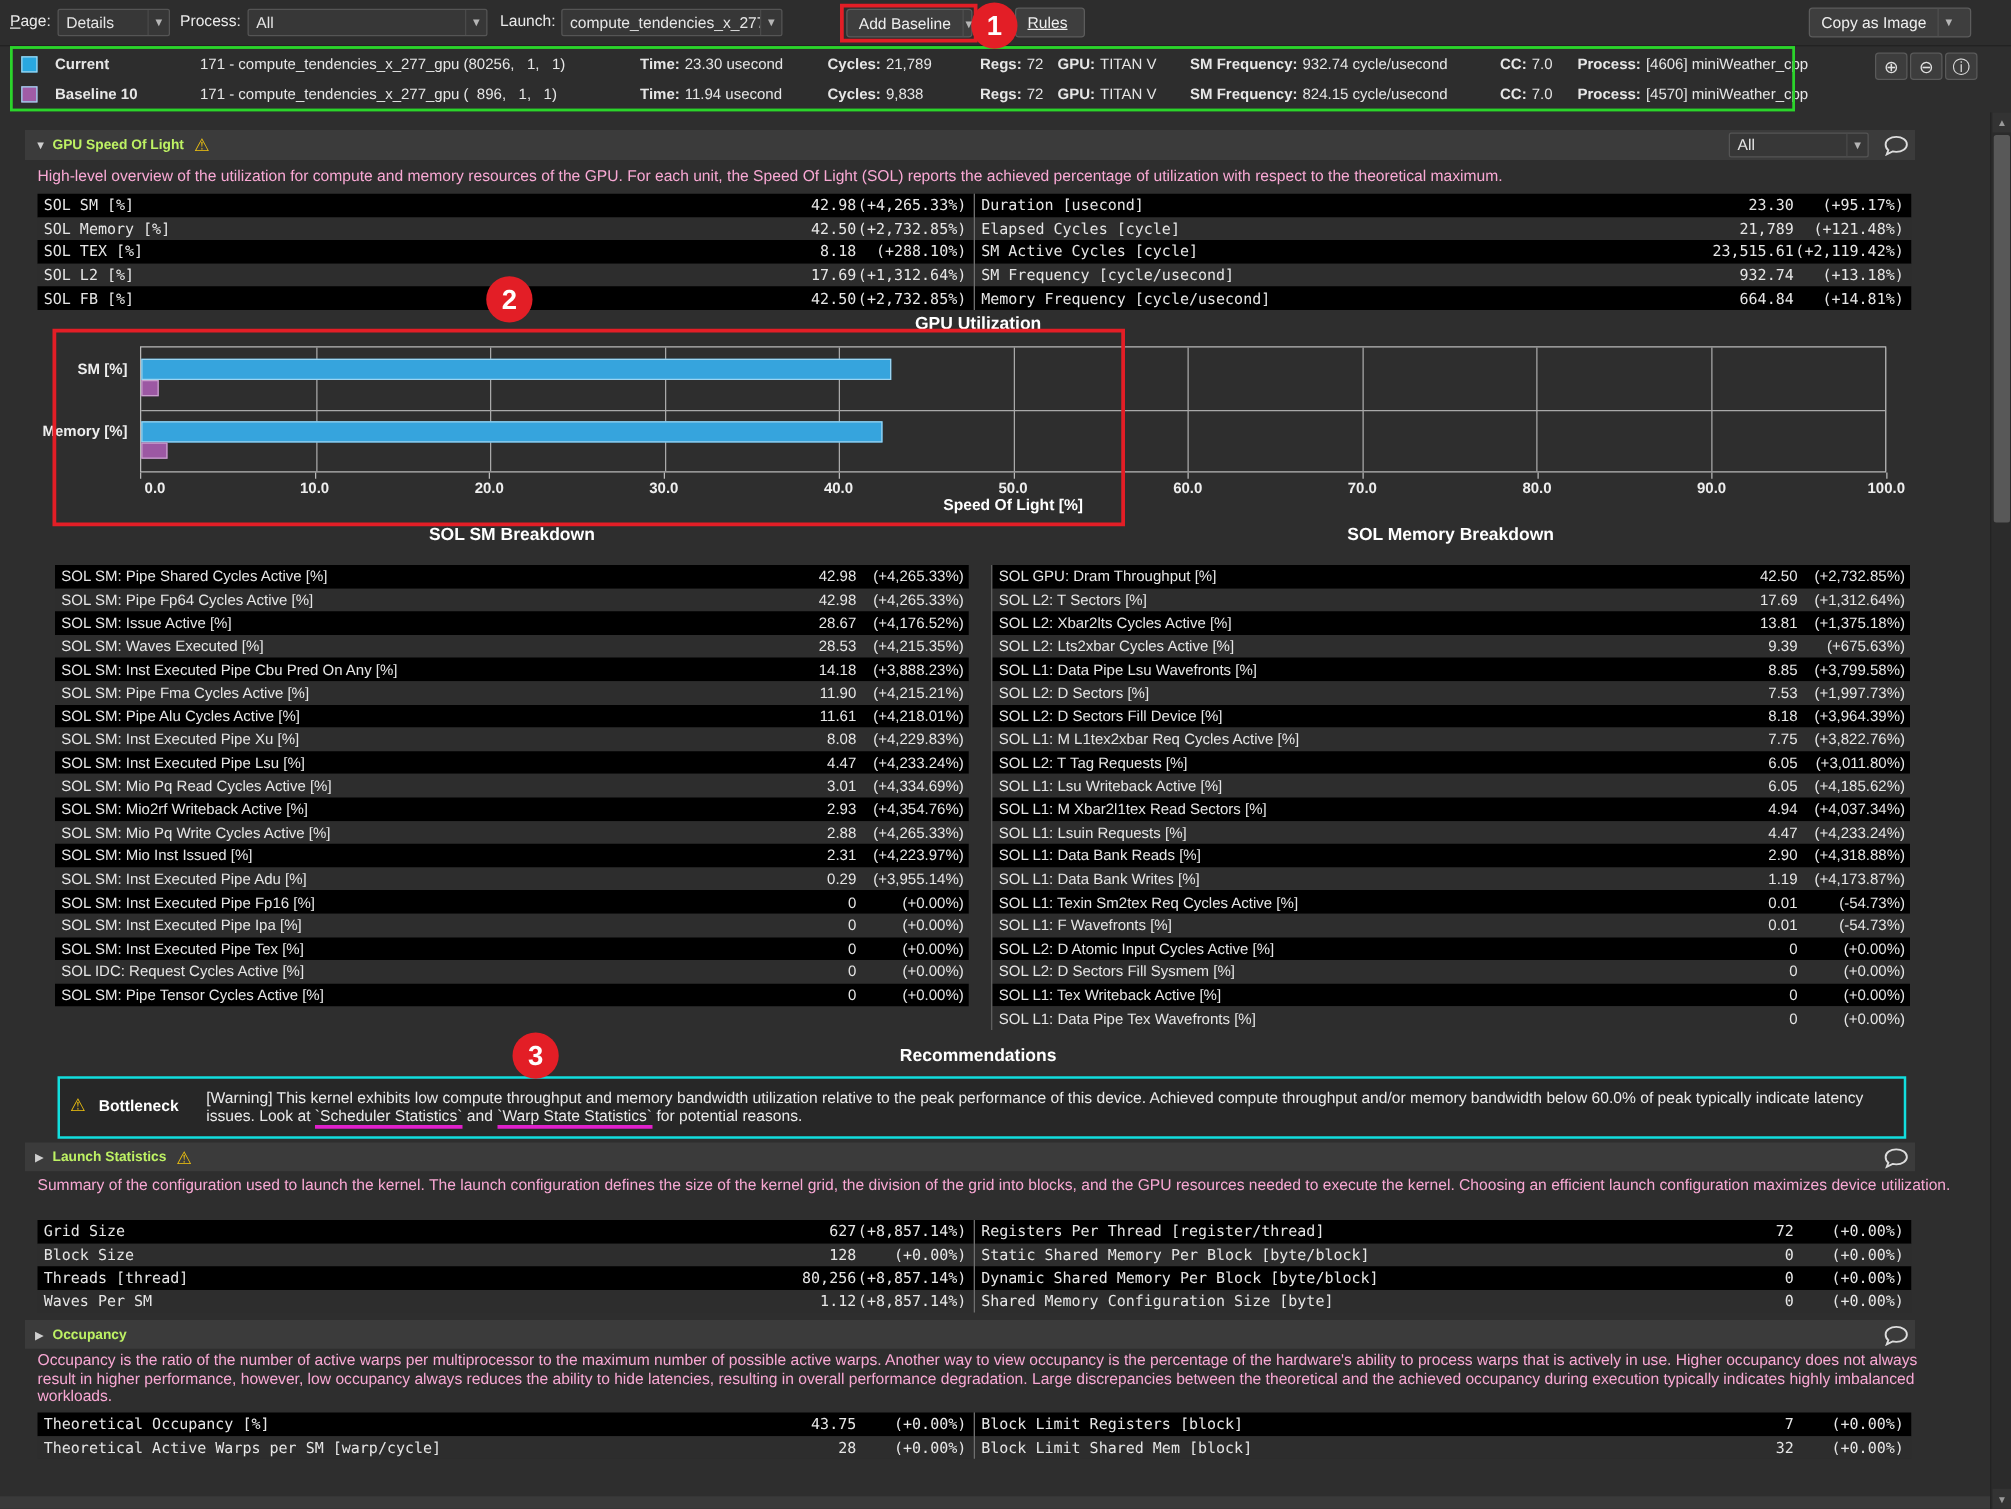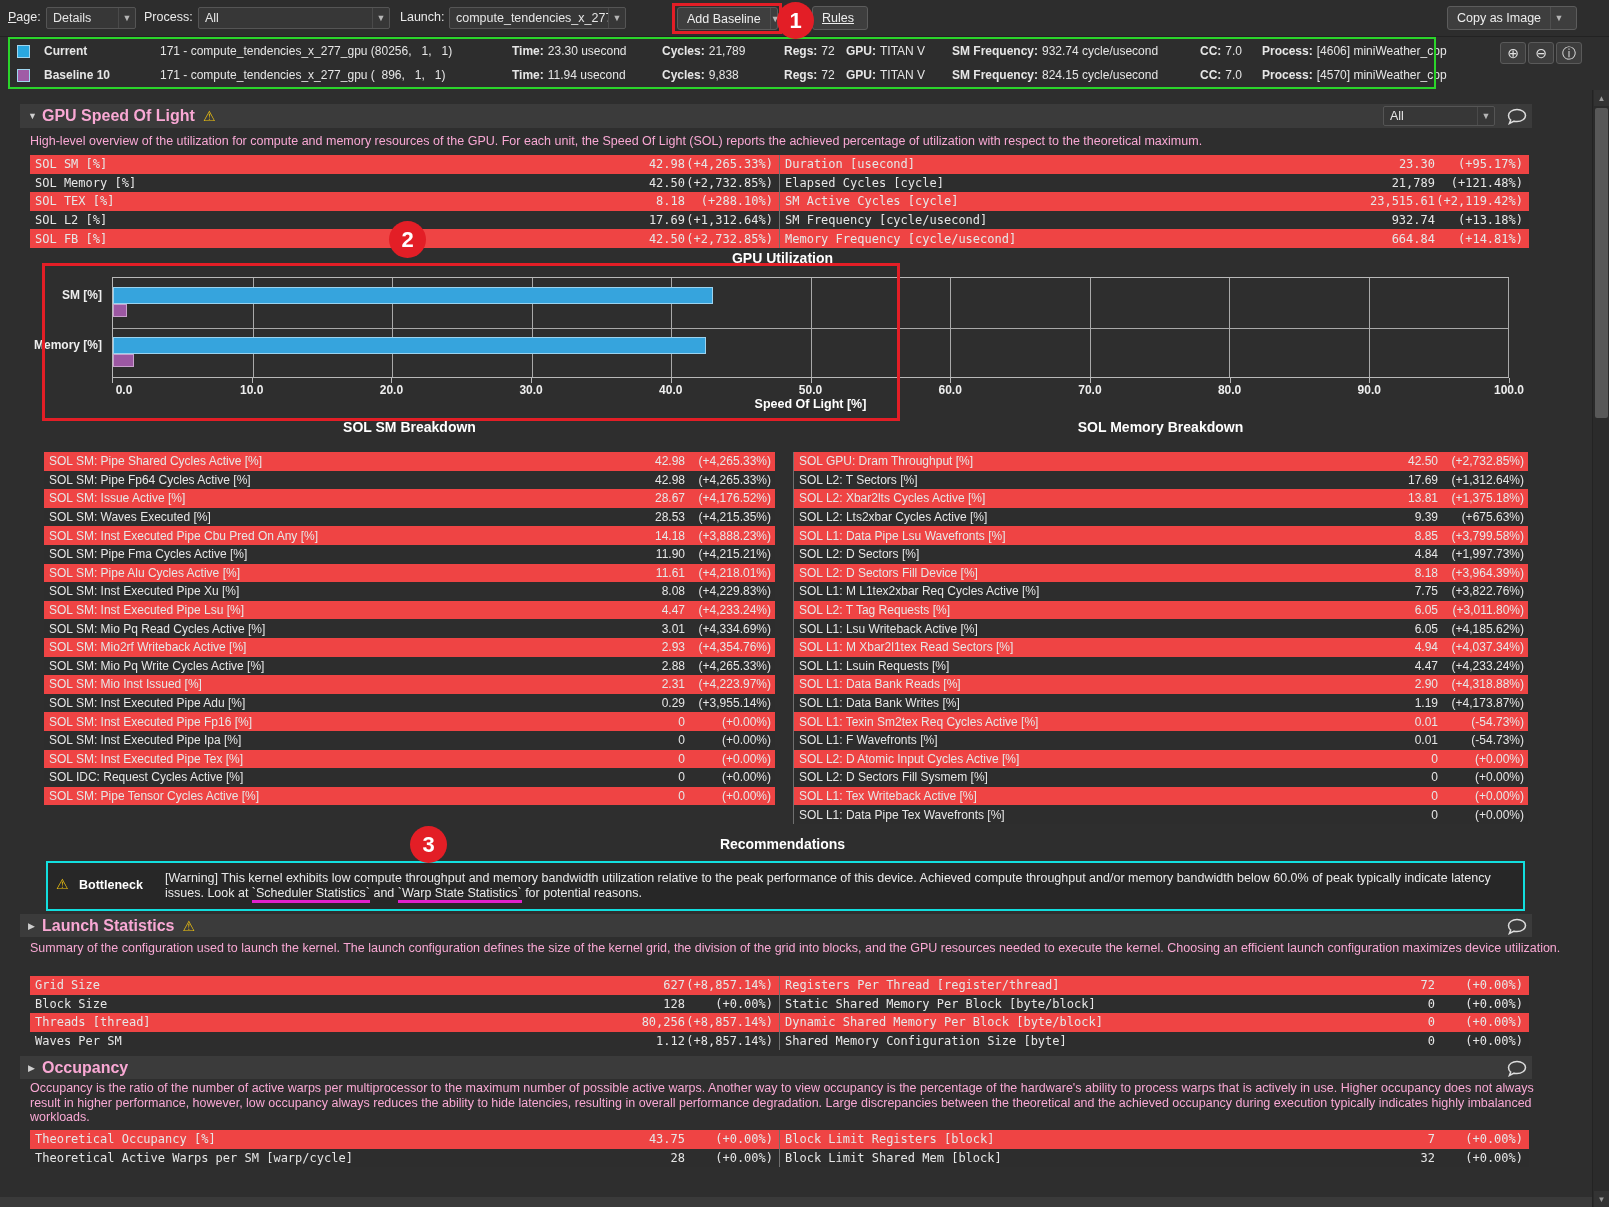--- a/index.html
+++ b/index.html
@@ -38,7 +38,7 @@
   
   .section-header{position:absolute;left:20px;width:1512px;height:24px;background:#3b3b3b;display:flex;align-items:center;box-sizing:border-box;}
   .tri{color:#cfcfcf;font-size:9px;margin-left:8px;width:14px;flex:0 0 auto;}
-  .sec-title{font-weight:bold;font-size:16px;color:#f9a8d4;margin-right:8px;white-space:nowrap;}
+  .sec-title{font-weight:bold;font-size:11px;color:#bef264;margin-right:8px;white-space:nowrap;}
   .warn{color:#f2c40f;font-size:14px;line-height:1;}
   .desc{position:absolute;left:30px;width:1535px;font-size:12.5px;color:#f9a8d4;line-height:14.6px;}
   .center-title{position:absolute;left:0;width:1565px;text-align:center;font-weight:bold;font-size:14px;color:#fff;}

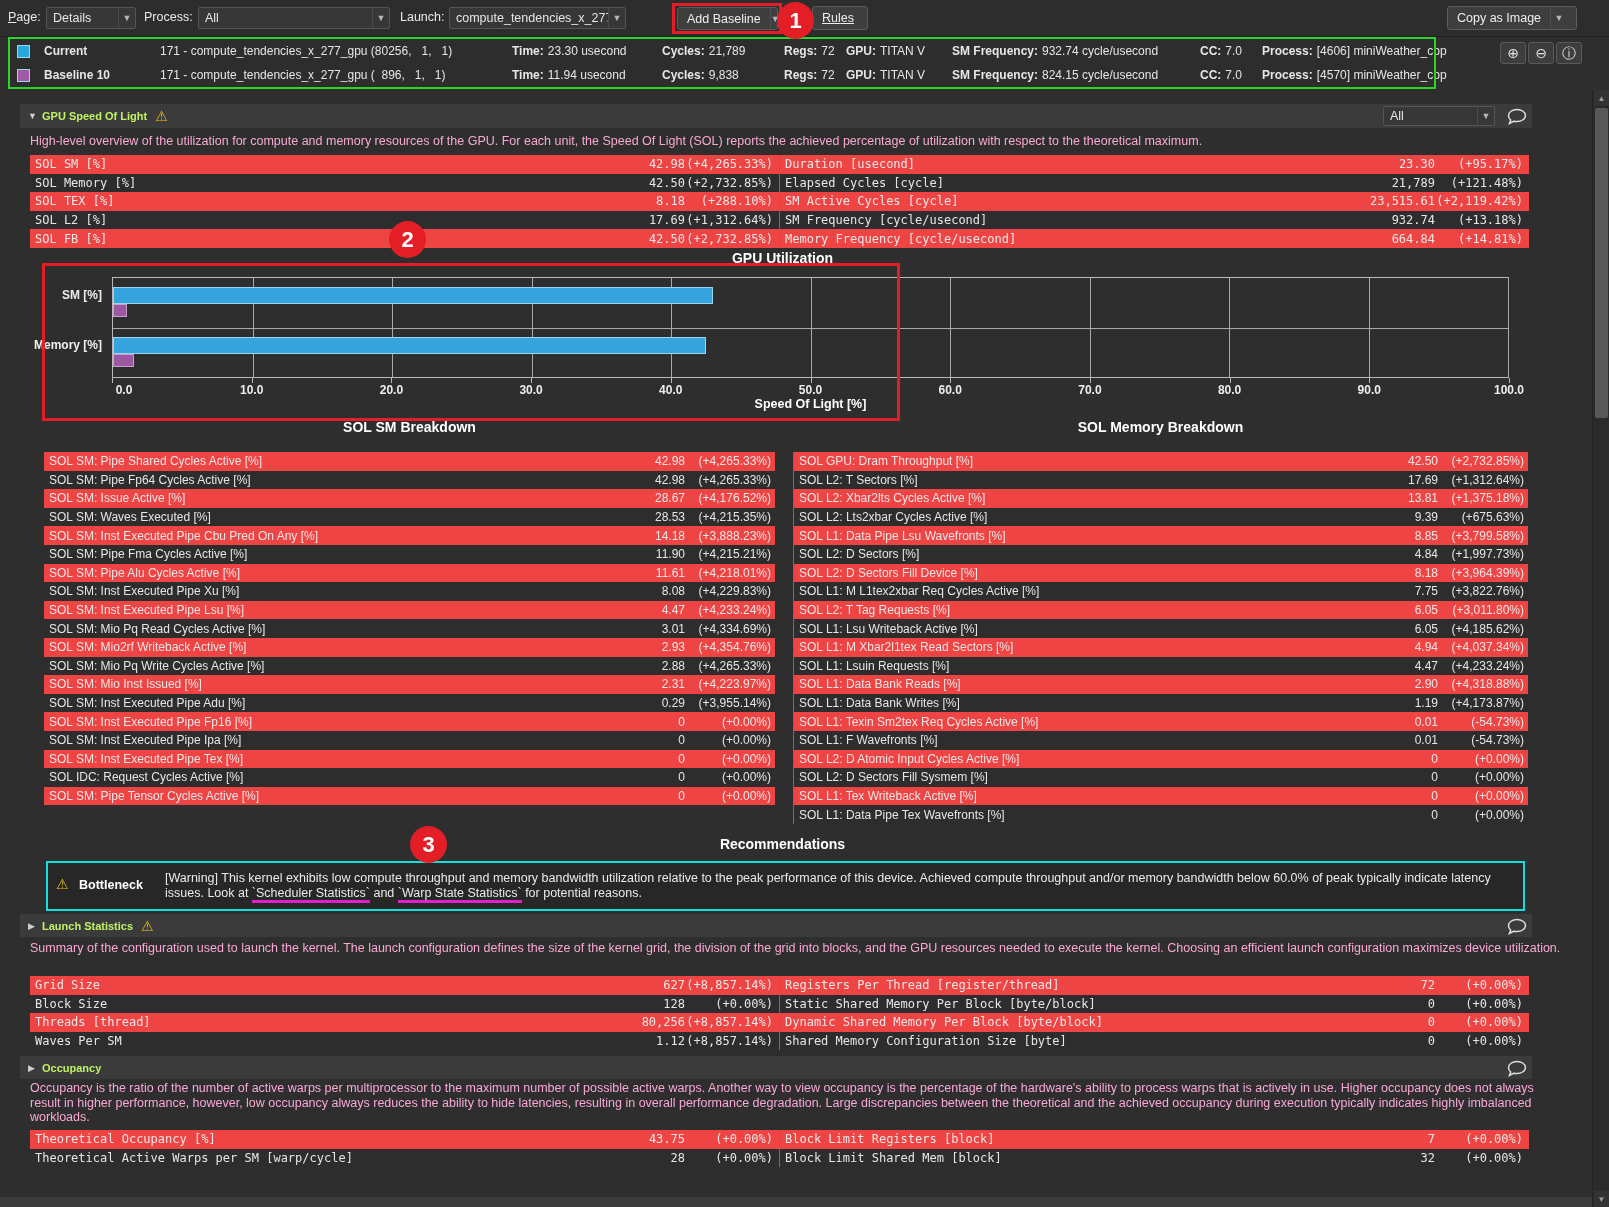--- a/index.html
+++ b/index.html
@@ -45,7 +45,7 @@
   
   .mtable{position:absolute;box-sizing:border-box;}
   .m-row{height:18.6px;display:flex;align-items:center;box-sizing:border-box;white-space:nowrap;}
-  .m-row.odd{background:#ef4444;}
+  .m-row.odd{background:#000000;}
   .m-row.even{background:#2d2d2d;}
   .m-label{padding-left:5px;flex:0 0 auto;}
   .m-val{flex:1;text-align:right;}

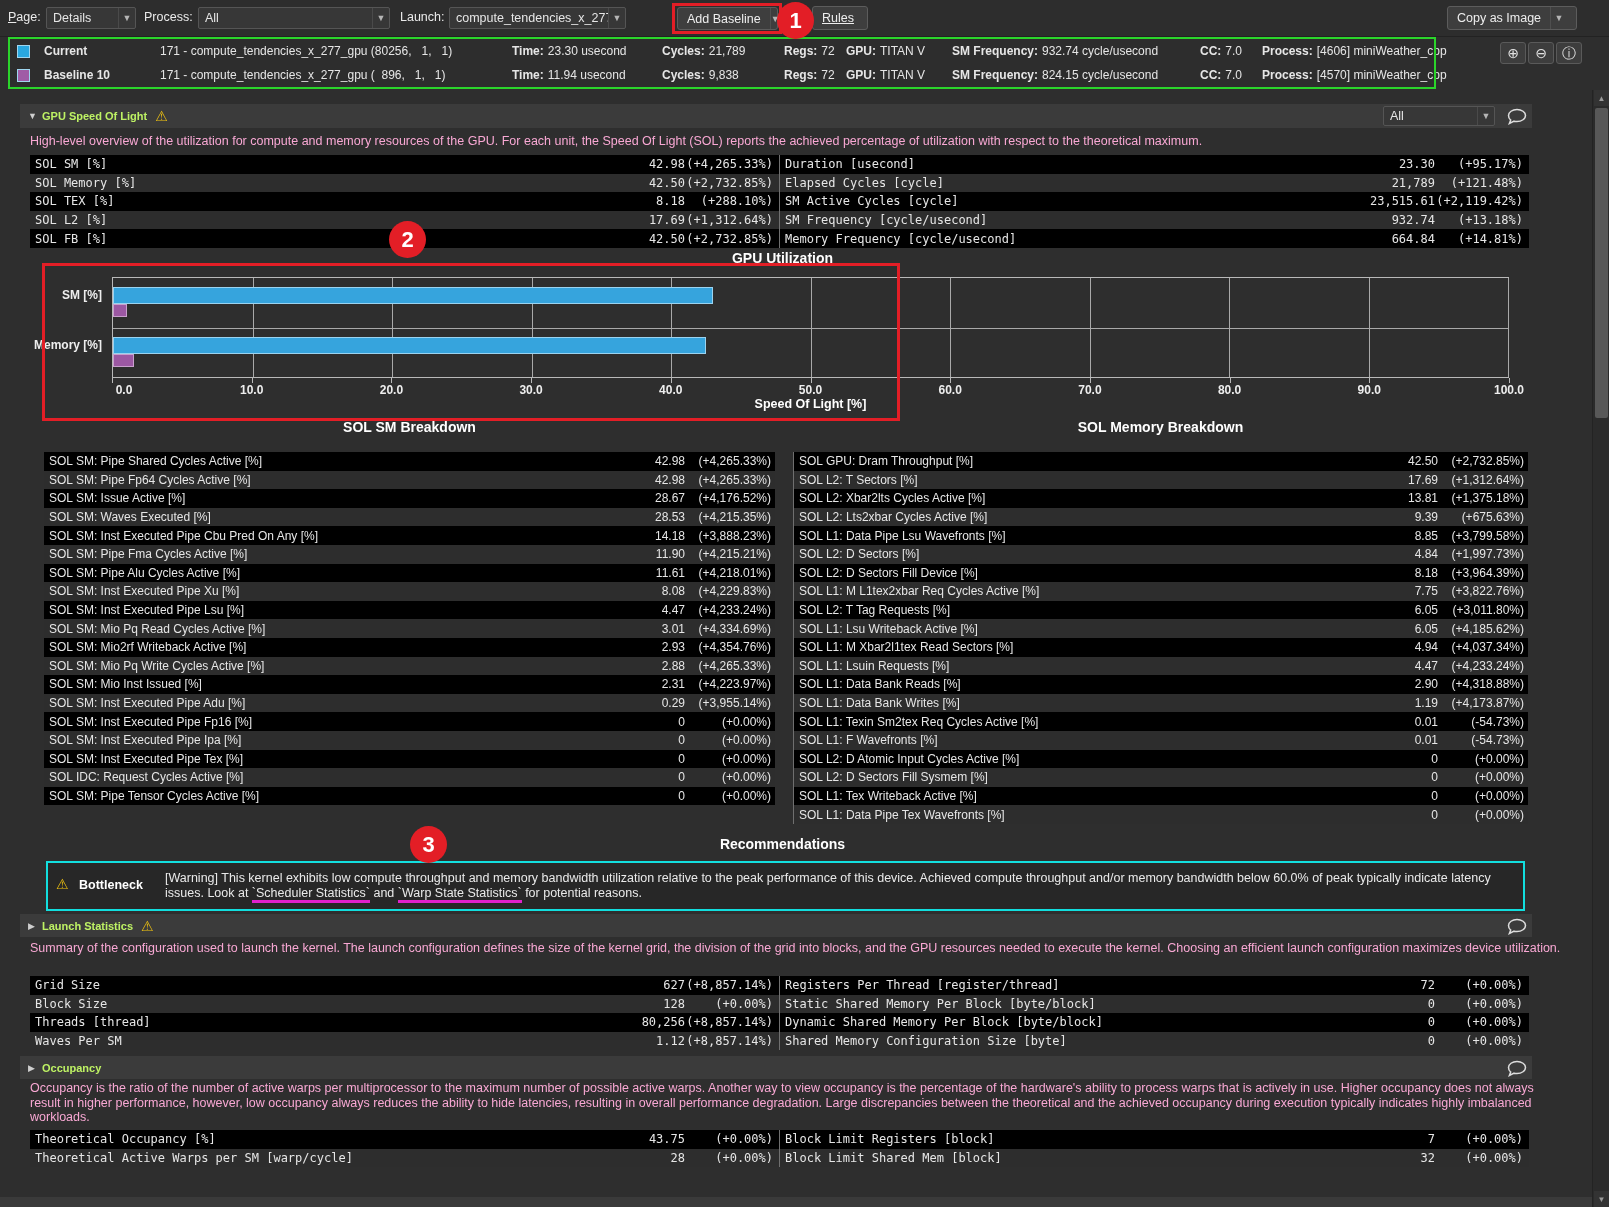--- a/index.html
+++ b/index.html
@@ -406,7 +406,7 @@
     </div>
     <div class="m-row even">
       <span class="m-label">SOL L2: D Sectors [%]</span>
-      <span class="m-val">4.84</span>
+      <span class="m-val">7.53</span>
       <span class="m-delta w-delta-sm">(+1,997.73%)</span>
     </div>
     <div class="m-row odd">

